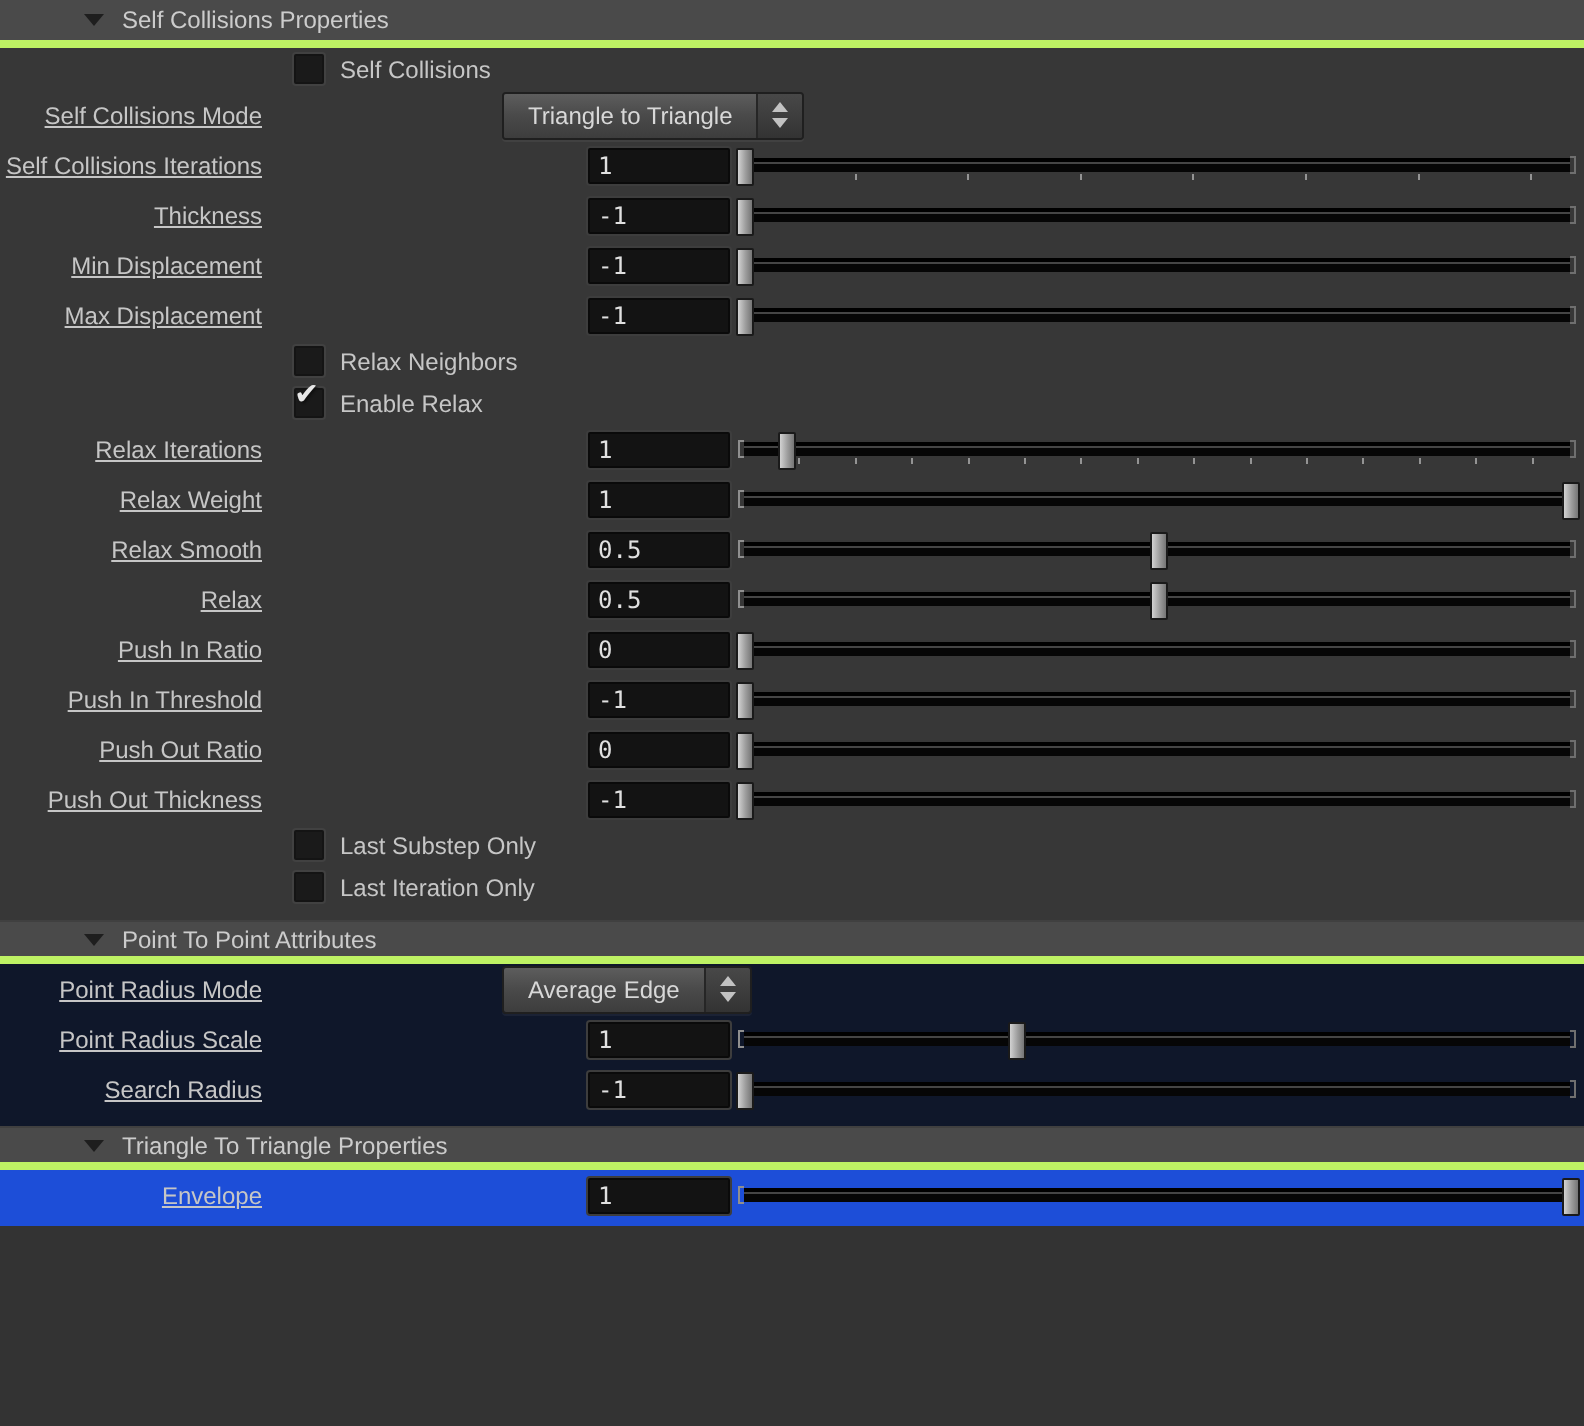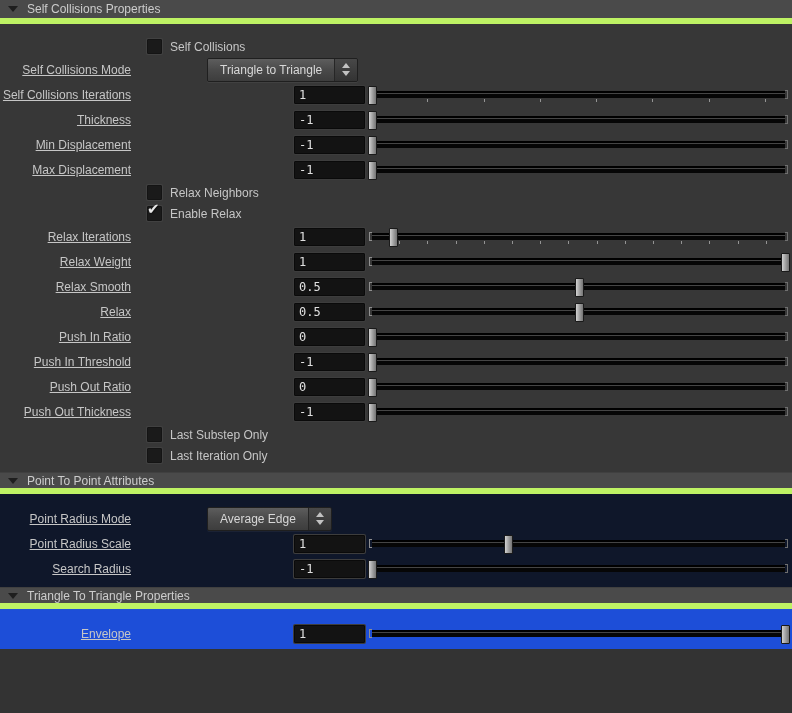--- a/index.html
+++ b/index.html
@@ -11,8 +11,8 @@
   
   .section-header{
     display:flex;align-items:center;background:#4a4a4a;
-    border-top:1px solid #404040;border-bottom:6px solid #bef264;
-    box-sizing:border-box;height:22px;cursor:default;
+    border-top:1px solid #404040;border-bottom:4px solid #bef264;
+    box-sizing:border-box;height:22px;cursor:default;padding-left:34px;
   }
   .section-header.first{height:24px;border-top:none;}
   .tri{

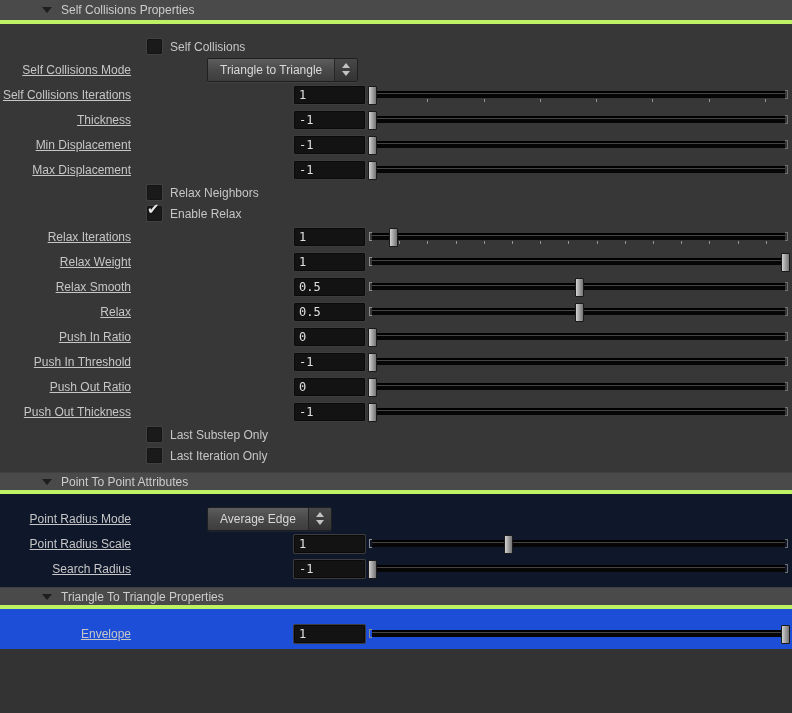--- a/index.html
+++ b/index.html
@@ -22,7 +22,7 @@
   }
   .sh-label{color:#cccccc;}
   
-  .section-body{padding:12px 0 6px 0;}
+  .section-body{padding:0 0 6px 0;}
   .sec-1 .section-body{background:#373737;}
   .sec-2 .section-body{background:#0f172a;}
   .sec-3 .section-body{background:#2f2f2f;padding-bottom:15px;}

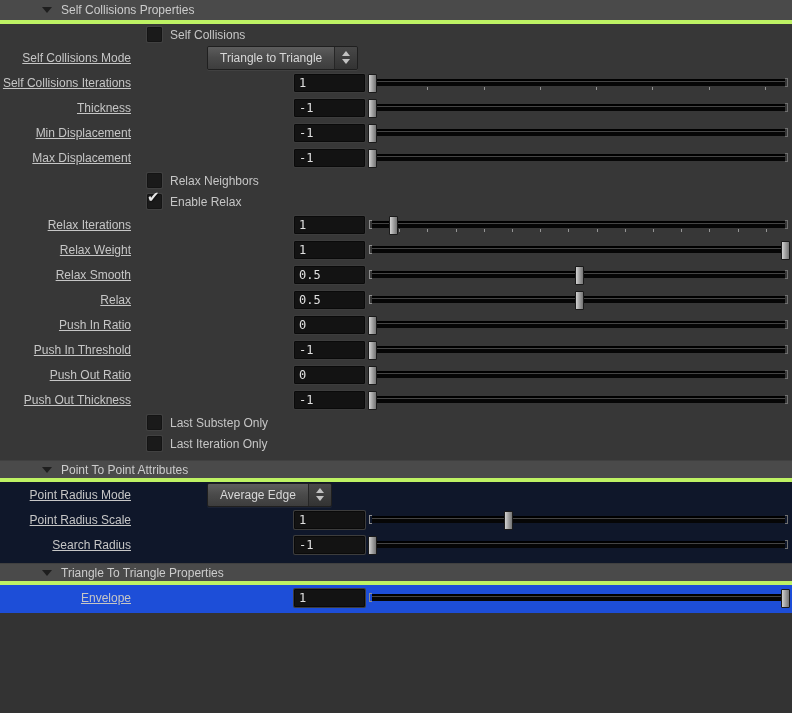--- a/index.html
+++ b/index.html
@@ -52,7 +52,7 @@
   .cb-label{margin-left:8px;color:#c6c6c6;}
   
   .dropdown{
-    margin-left:60px;display:inline-flex;align-items:stretch;height:22px;
+    margin-left:104px;display:inline-flex;align-items:stretch;height:22px;
     border:1px solid #1f1f1f;border-radius:2px;overflow:hidden;cursor:pointer;
     box-shadow:0 1px 0 rgba(255,255,255,0.05);
   }

